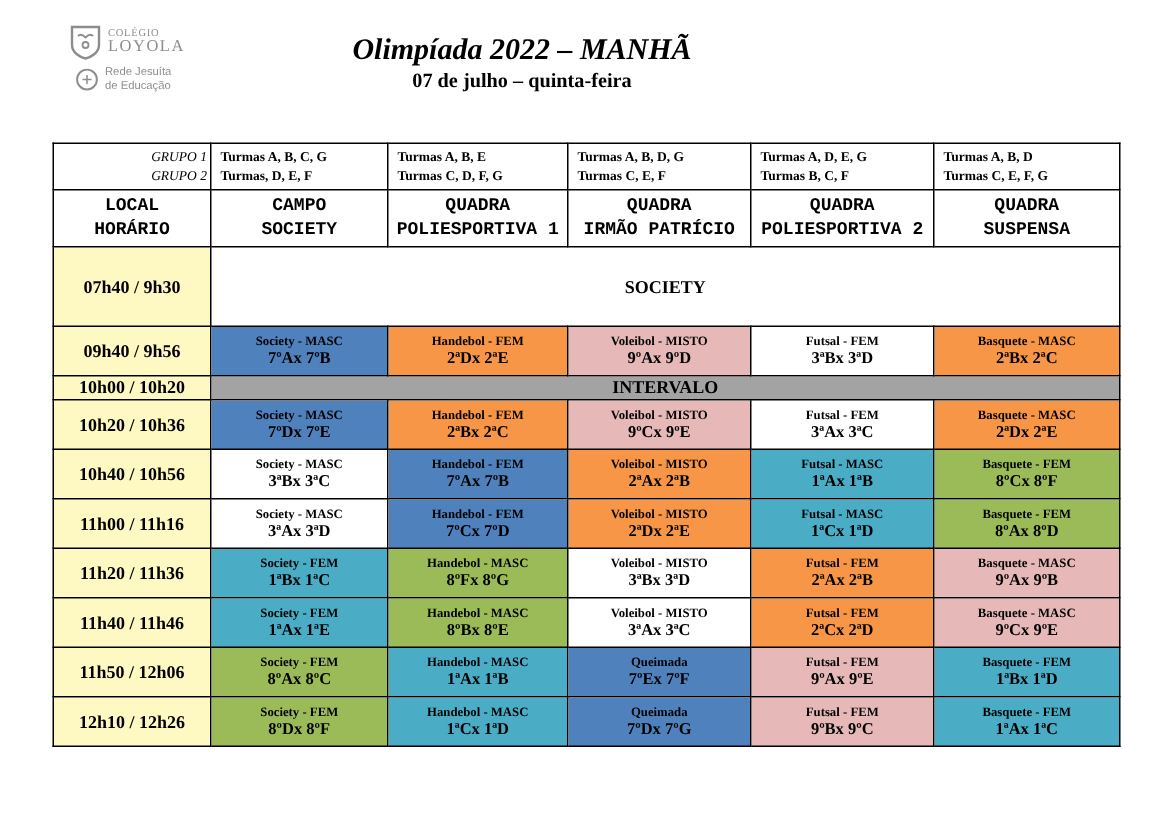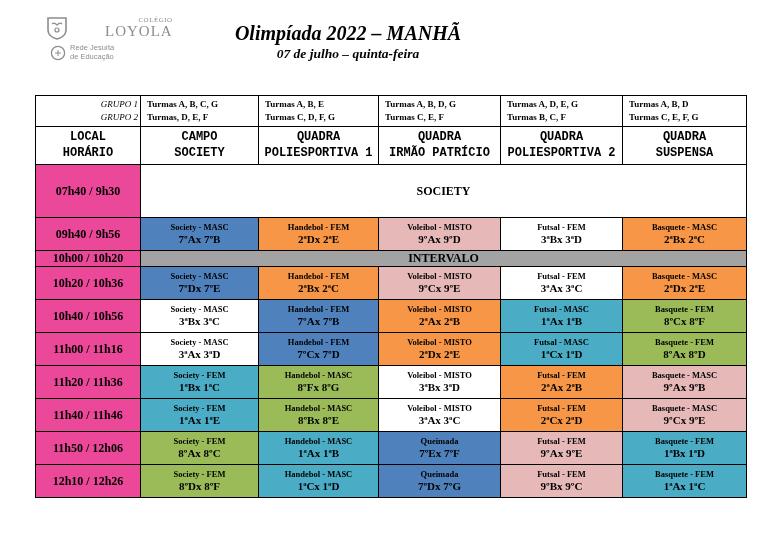--- a/index.html
+++ b/index.html
@@ -9,7 +9,7 @@
   }
   
   .logo { position:absolute; left:46px; top:16px; color:#8d8d8d; }
-  .logo-top { display:flex; align-items:center; gap:4px;text-align:right; }
+  .logo-top { display:flex; align-items:center; gap:4px; }
   .crest { width:22px; height:24px; }
   .logo-names { line-height:1; }
   .logo-small { font-size:7px; letter-spacing:.5px; font-family:"Liberation Serif",serif; }

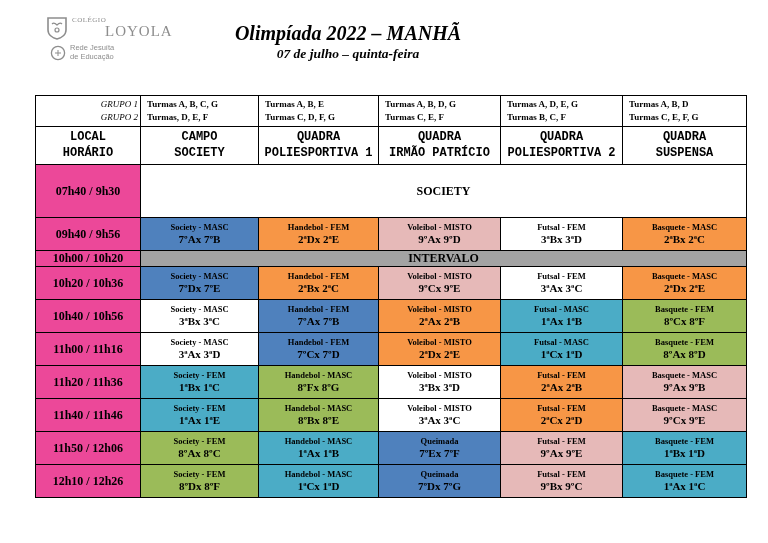--- a/index.html
+++ b/index.html
@@ -13,7 +13,7 @@
   .crest { width:22px; height:24px; }
   .logo-names { line-height:1; }
   .logo-small { font-size:7px; letter-spacing:.5px; font-family:"Liberation Serif",serif; }
-  .logo-large { font-size:15px; letter-spacing:1px; font-family:"Liberation Serif",serif;margin-left:33px; }
+  .logo-large { font-size:11px; letter-spacing:1px; font-family:"Liberation Serif",serif; }
   .logo-bottom { display:flex; align-items:center; gap:4px; margin-top:4px; margin-left:4px; }
   .seal { width:16px; height:16px; }
   .network { font-size:7.5px; line-height:1.15; font-family:"Liberation Sans",sans-serif; }

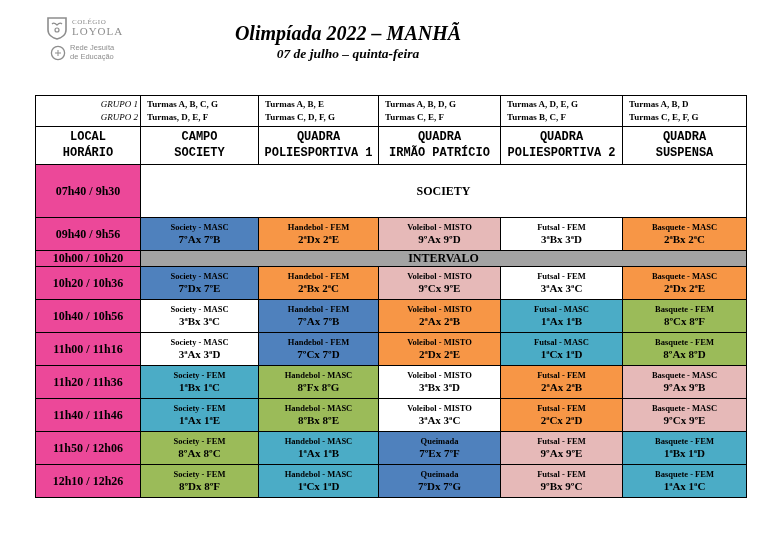--- a/index.html
+++ b/index.html
@@ -19,7 +19,7 @@
   .network { font-size:7.5px; line-height:1.15; font-family:"Liberation Sans",sans-serif; }
   .title-block { position:absolute; top:22px; left:0; width:696px; text-align:center; }
   .title { font-size:20px; font-weight:bold; font-style:italic; }
-  .subtitle { font-size:13.5px; font-weight:bold; font-style:italic; margin-top:1px; }
+  .subtitle { font-size:13.5px; font-weight:bold; margin-top:1px; }
 
   
   table { position:absolute; left:35px; top:95px; width:711px;

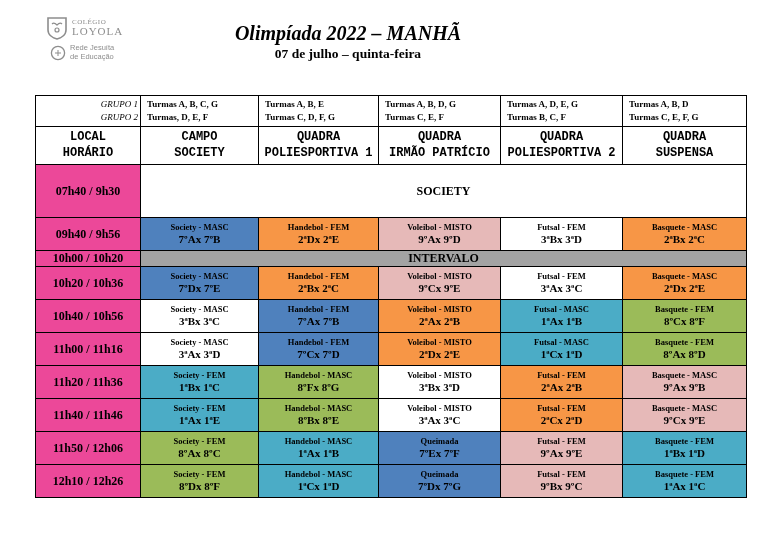--- a/index.html
+++ b/index.html
@@ -37,7 +37,7 @@
   .turmas-cell { text-align:left; padding-left:6px; }
   .turmas-cell div { font-weight:bold; font-size:9px; line-height:1.4; }
   .local-cell div, .venue-cell div { font-weight:bold; font-size:12px; line-height:1.3; }
-  .time-cell { font-weight:bold; font-size:12px; background:#ec4899; }
+  .time-cell { font-weight:bold; font-size:12px; background:#fef9c3; }
   .span-cell { font-weight:bold; font-size:12px; }
   .sport { font-weight:bold; font-size:8.5px; line-height:1.3; }
   .teams { font-weight:bold; font-size:11px; line-height:1.2; }

